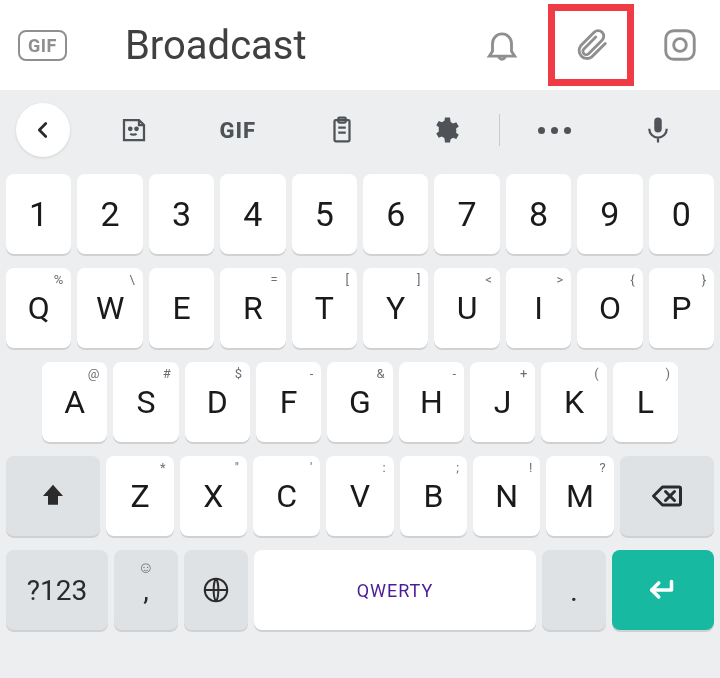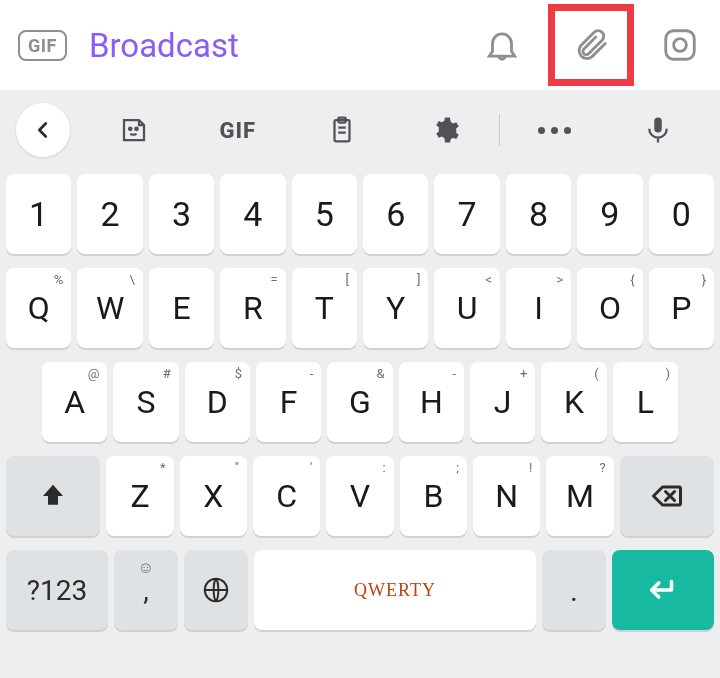--- a/index.html
+++ b/index.html
@@ -6,7 +6,7 @@
   html, body { width: 720px; height: 678px; font-family: -apple-system, Roboto, Arial, sans-serif; background: #fff; overflow: hidden; }
   .input-bar { display: flex; align-items: center; height: 90px; padding: 0 18px; background: #fff; gap: 18px; }
   .gif-badge { border: 2.5px solid #8f8f8f; border-radius: 8px; padding: 3px 8px; color: #8f8f8f; font-weight: 700; font-size: 18px; letter-spacing: 0.5px; }
-  .placeholder-text { flex: 1; color: #8b5cf6; font-size: 33px; padding-left: 4px; }
+  .placeholder-text { flex: 1; color: #404040; font-size: 40px; padding-left: 4px; margin-left: 36px; }
   .top-icon { width: 44px; height: 44px; display: flex; align-items: center; justify-content: center; color: #8f8f8f; }
   .top-icon svg { width: 38px; height: 38px; }
   .highlight-box { border: 7px solid #ef3b46; width: 86px; height: 82px; display: flex; align-items: center; justify-content: center; margin: 0 6px; }

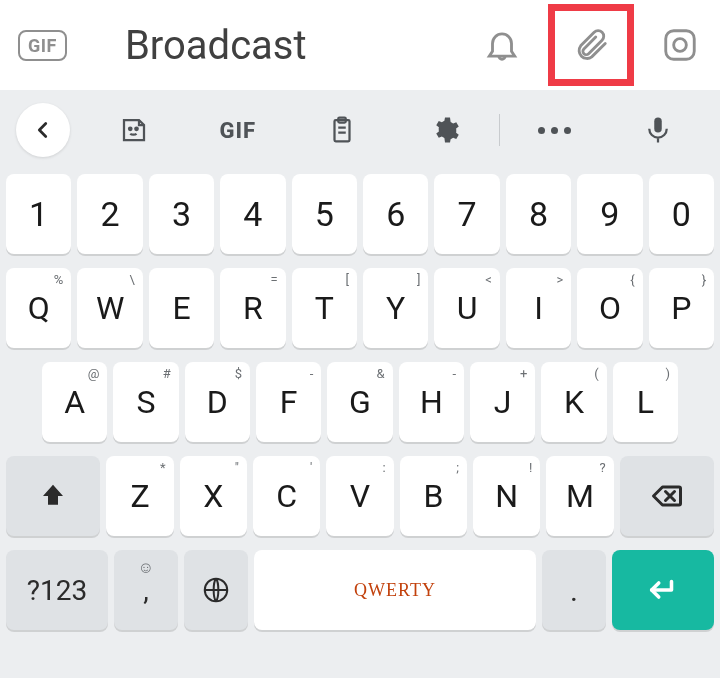--- a/index.html
+++ b/index.html
@@ -42,7 +42,7 @@
   .comma-key .mini-icon { position: absolute; top: 8px; font-size: 16px; color: #6b6f73; }
   .globe-key { width: 64px; }
   .globe-key svg { width: 30px; height: 30px; }
-  .space-key { flex: 1; background: #fff; font-size: 18px; color: #c2410c; letter-spacing: 1px; font-family: Liberation Serif, serif; }
+  .space-key { flex: 1; background: #fff; font-size: 18px; color: #4c1d95; letter-spacing: 1px; }
   .period-key { width: 64px; font-size: 30px; color: #2b2b2b; }
   .enter-key { width: 102px; background: #17b9a1; }
   .enter-key svg { width: 34px; height: 34px; stroke: #fff; }

